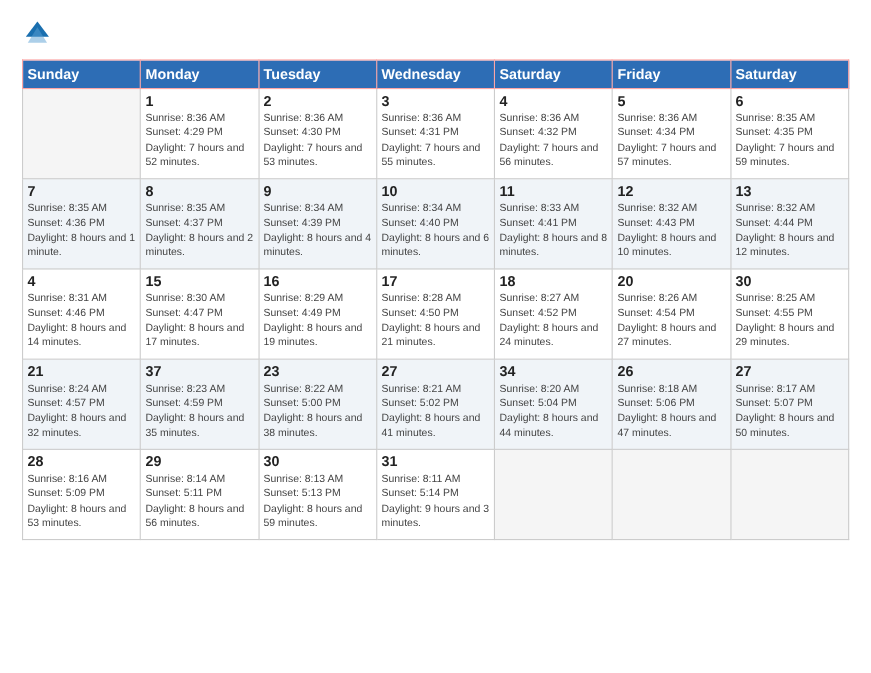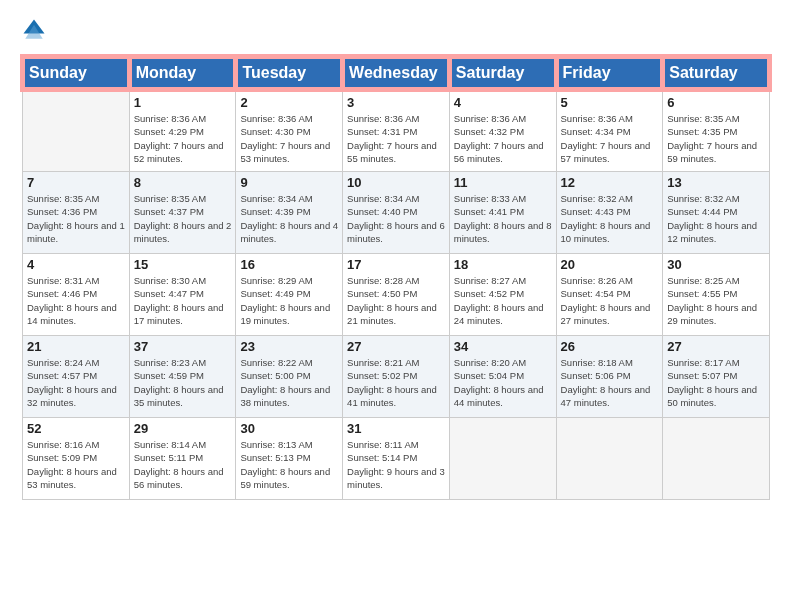--- a/index.html
+++ b/index.html
@@ -67,11 +67,11 @@
     .calendar th {
       background: #2d6db5;
       color: #fff;
-      font-size: 16px;
+      font-size: 13px;
       font-weight: bold;
       padding: 5px 4px;
       text-align: left;
-      border: 5px solid #fca5a5;
+      border: 1px solid #fca5a5;
     }
     .calendar td {
       border: 1px solid #ccc;

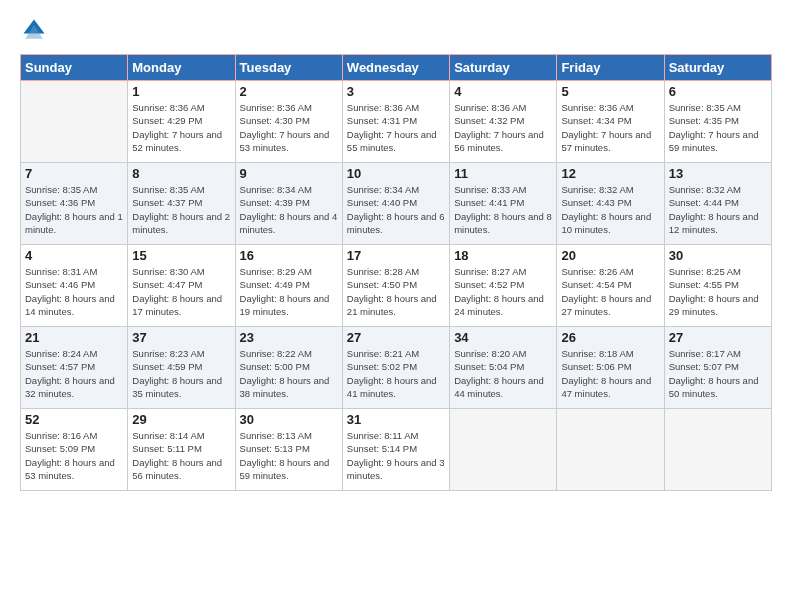--- a/index.html
+++ b/index.html
@@ -254,7 +254,7 @@
         </tr>
         <tr>
           <td>
-            <span class="day-number">52</span>
+            <span class="day-number">28</span>
             <div class="day-info">Sunrise: 8:16 AM<br>Sunset: 5:09 PM<br>Daylight: 8 hours and 53 minutes.</div>
           </td>
           <td>

